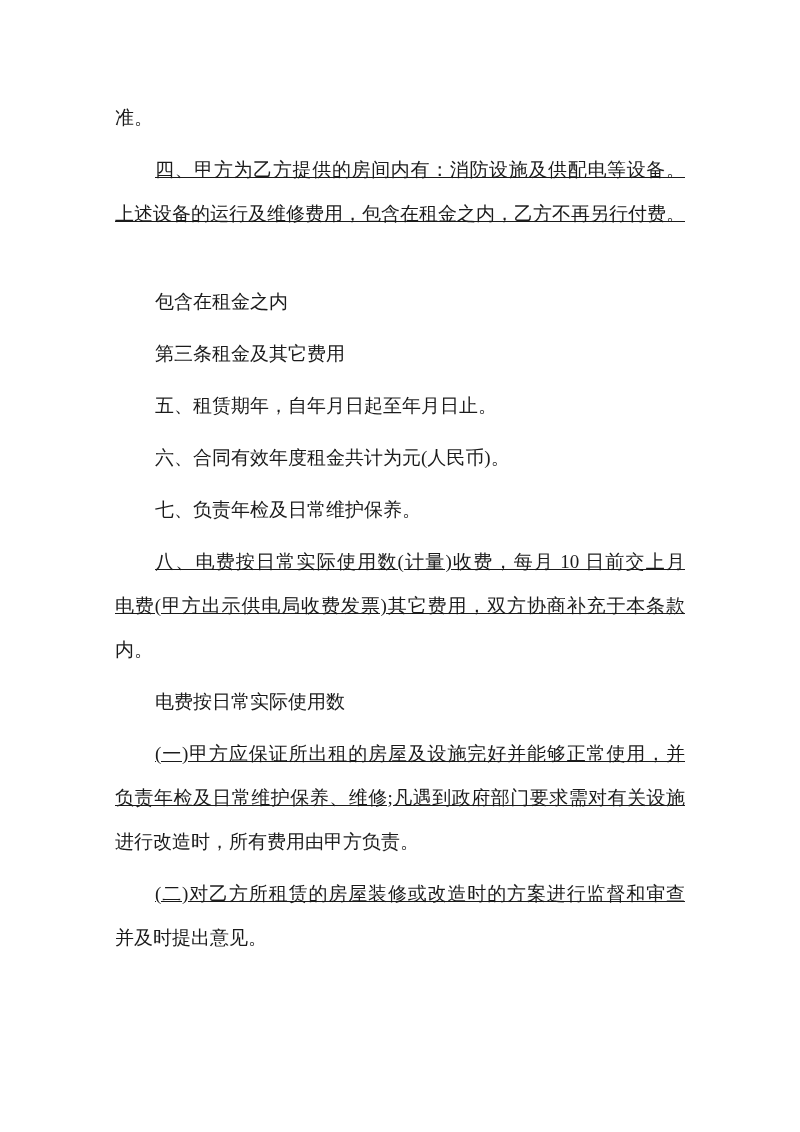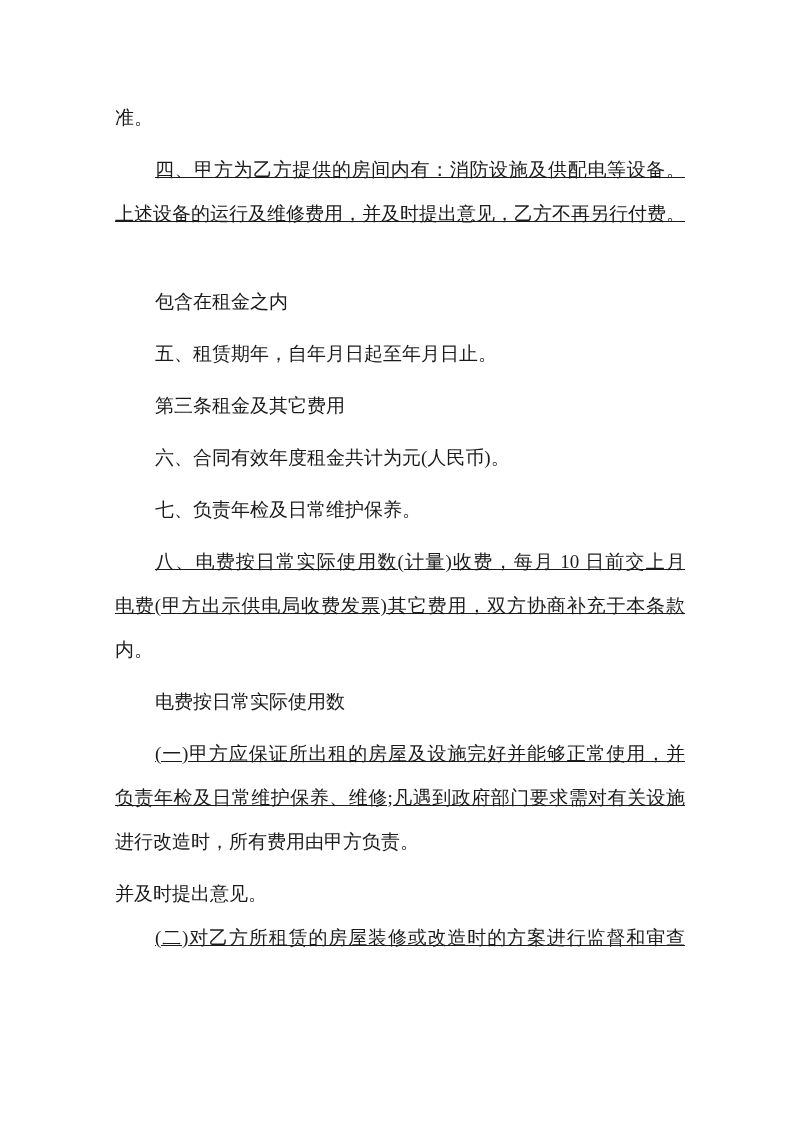--- a/index.html
+++ b/index.html
@@ -56,7 +56,7 @@
 
   <div class="para">
     <span class="line indent fill">四、甲方为乙方提供的房间内有：消防设施及供配电等设备。</span>
-    <span class="line fill">上述设备的运行及维修费用，并及时提出意见，乙方不再另行付费。</span>
+    <span class="line fill">上述设备的运行及维修费用，包含在租金之内，乙方不再另行付费。</span>
   </div>
 
   <div class="para spacer"></div>

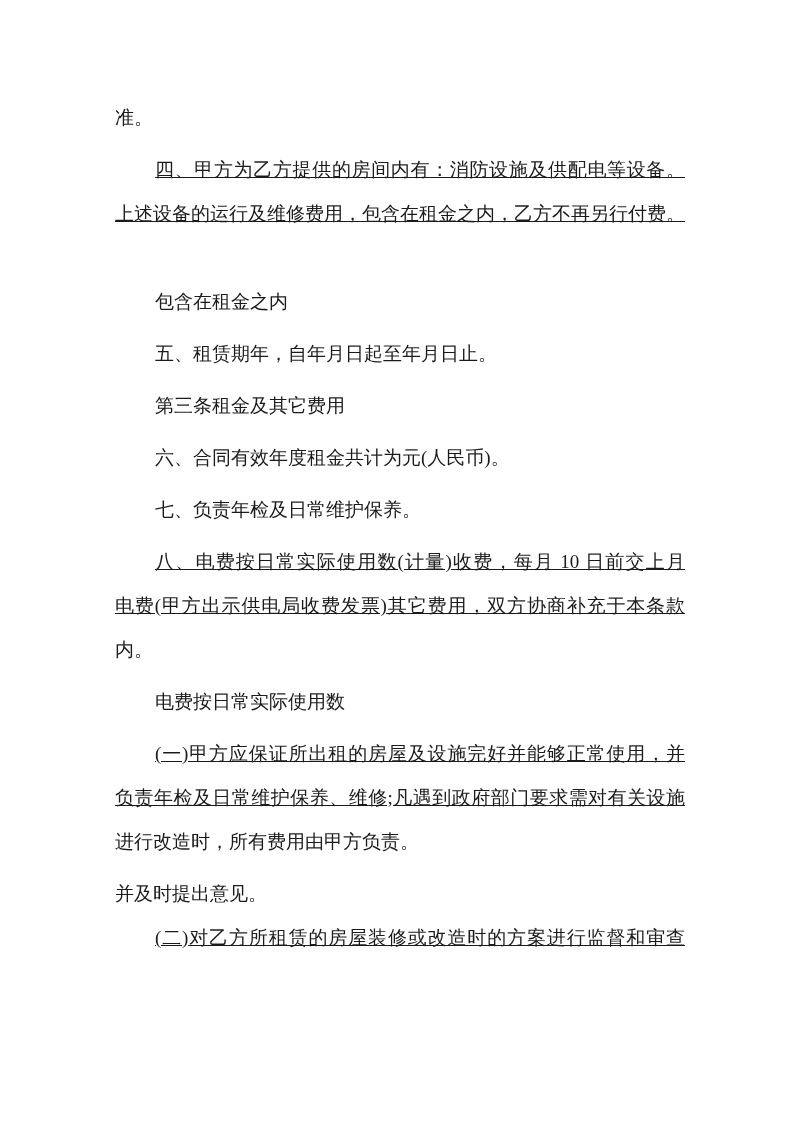--- a/index.html
+++ b/index.html
@@ -66,11 +66,11 @@
   </div>
 
   <div class="para">
-    <span class="line indent">五、租赁期年，自年月日起至年月日止。</span>
+    <span class="line indent">第三条租金及其它费用</span>
   </div>
 
   <div class="para">
-    <span class="line indent">第三条租金及其它费用</span>
+    <span class="line indent">五、租赁期年，自年月日起至年月日止。</span>
   </div>
 
   <div class="para">

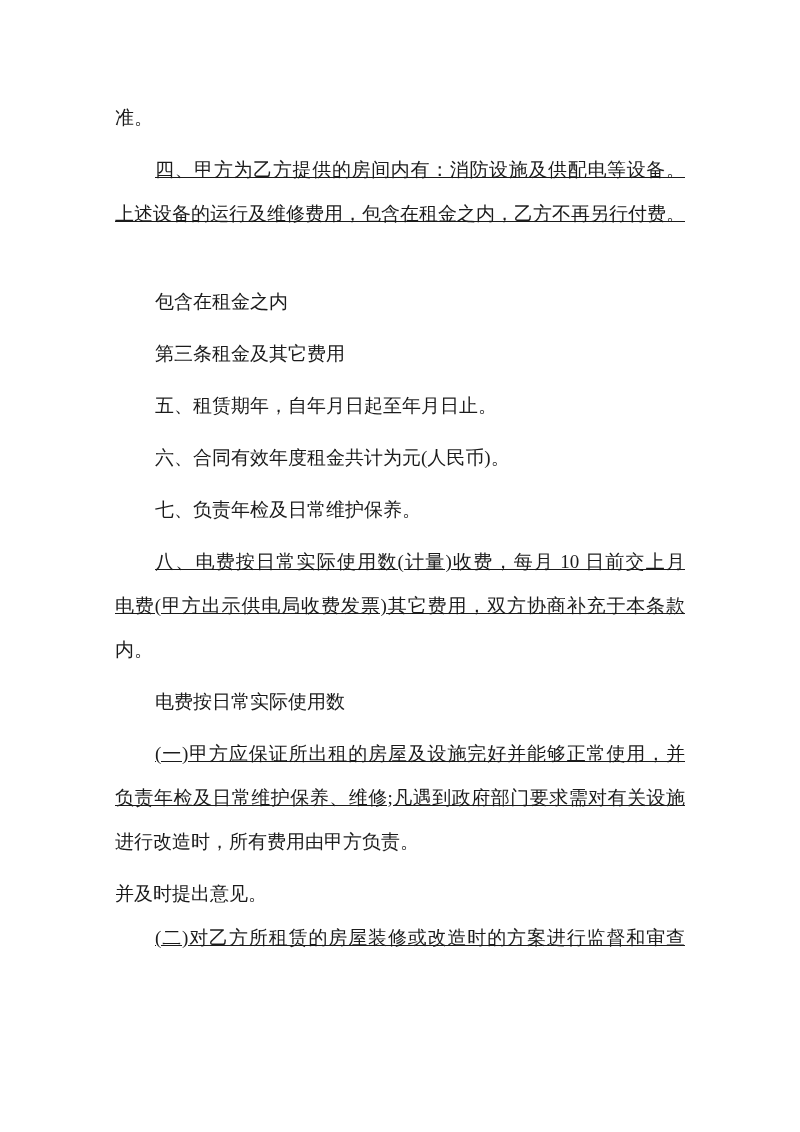--- a/index.html
+++ b/index.html
@@ -99,8 +99,8 @@
   </div>
 
   <div class="para">
+    <span class="line indent fill">(二)对乙方所租赁的房屋装修或改造时的方案进行监督和审查</span>
     <span class="line">并及时提出意见。</span>
-    <span class="line indent fill">(二)对乙方所租赁的房屋装修或改造时的方案进行监督和审查</span>
   </div>
 
 </div>

